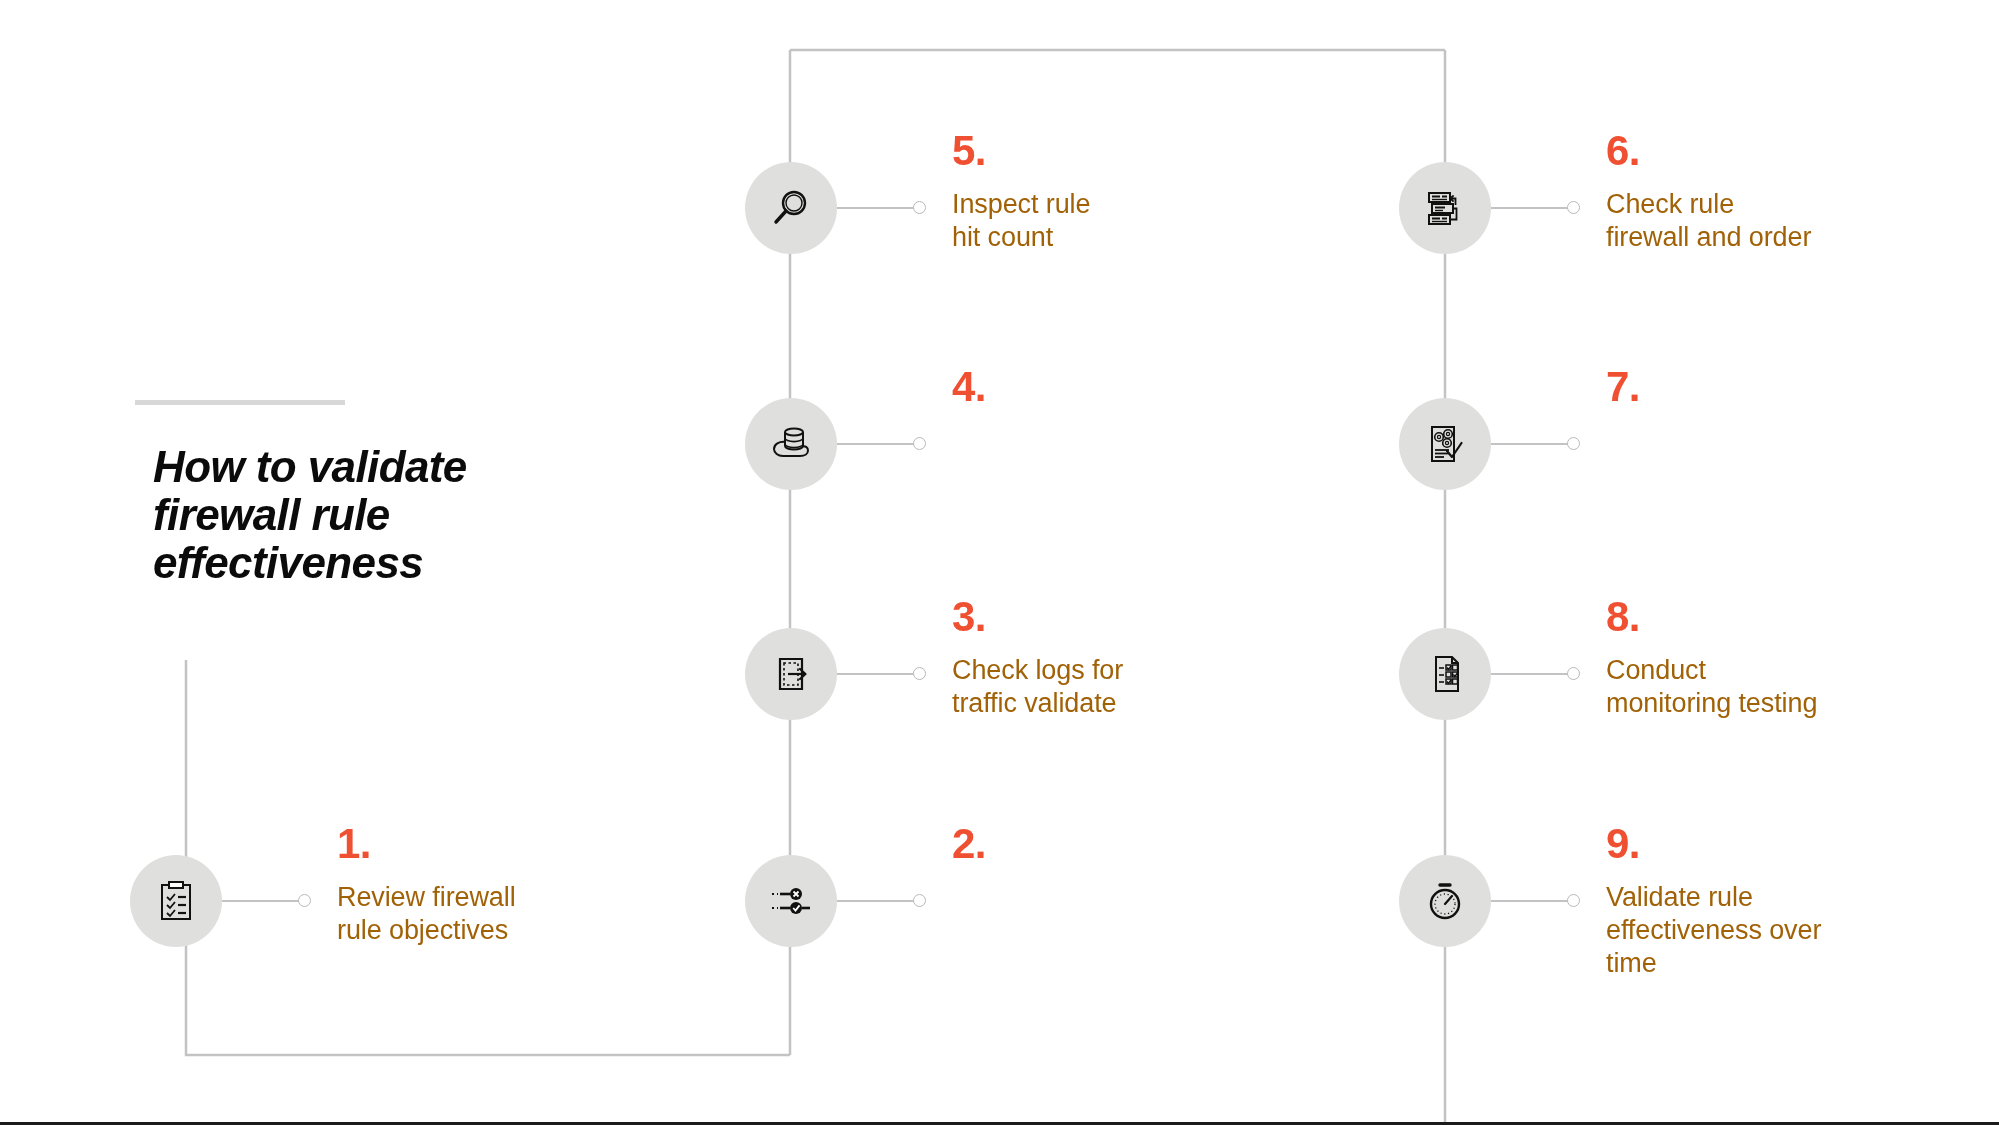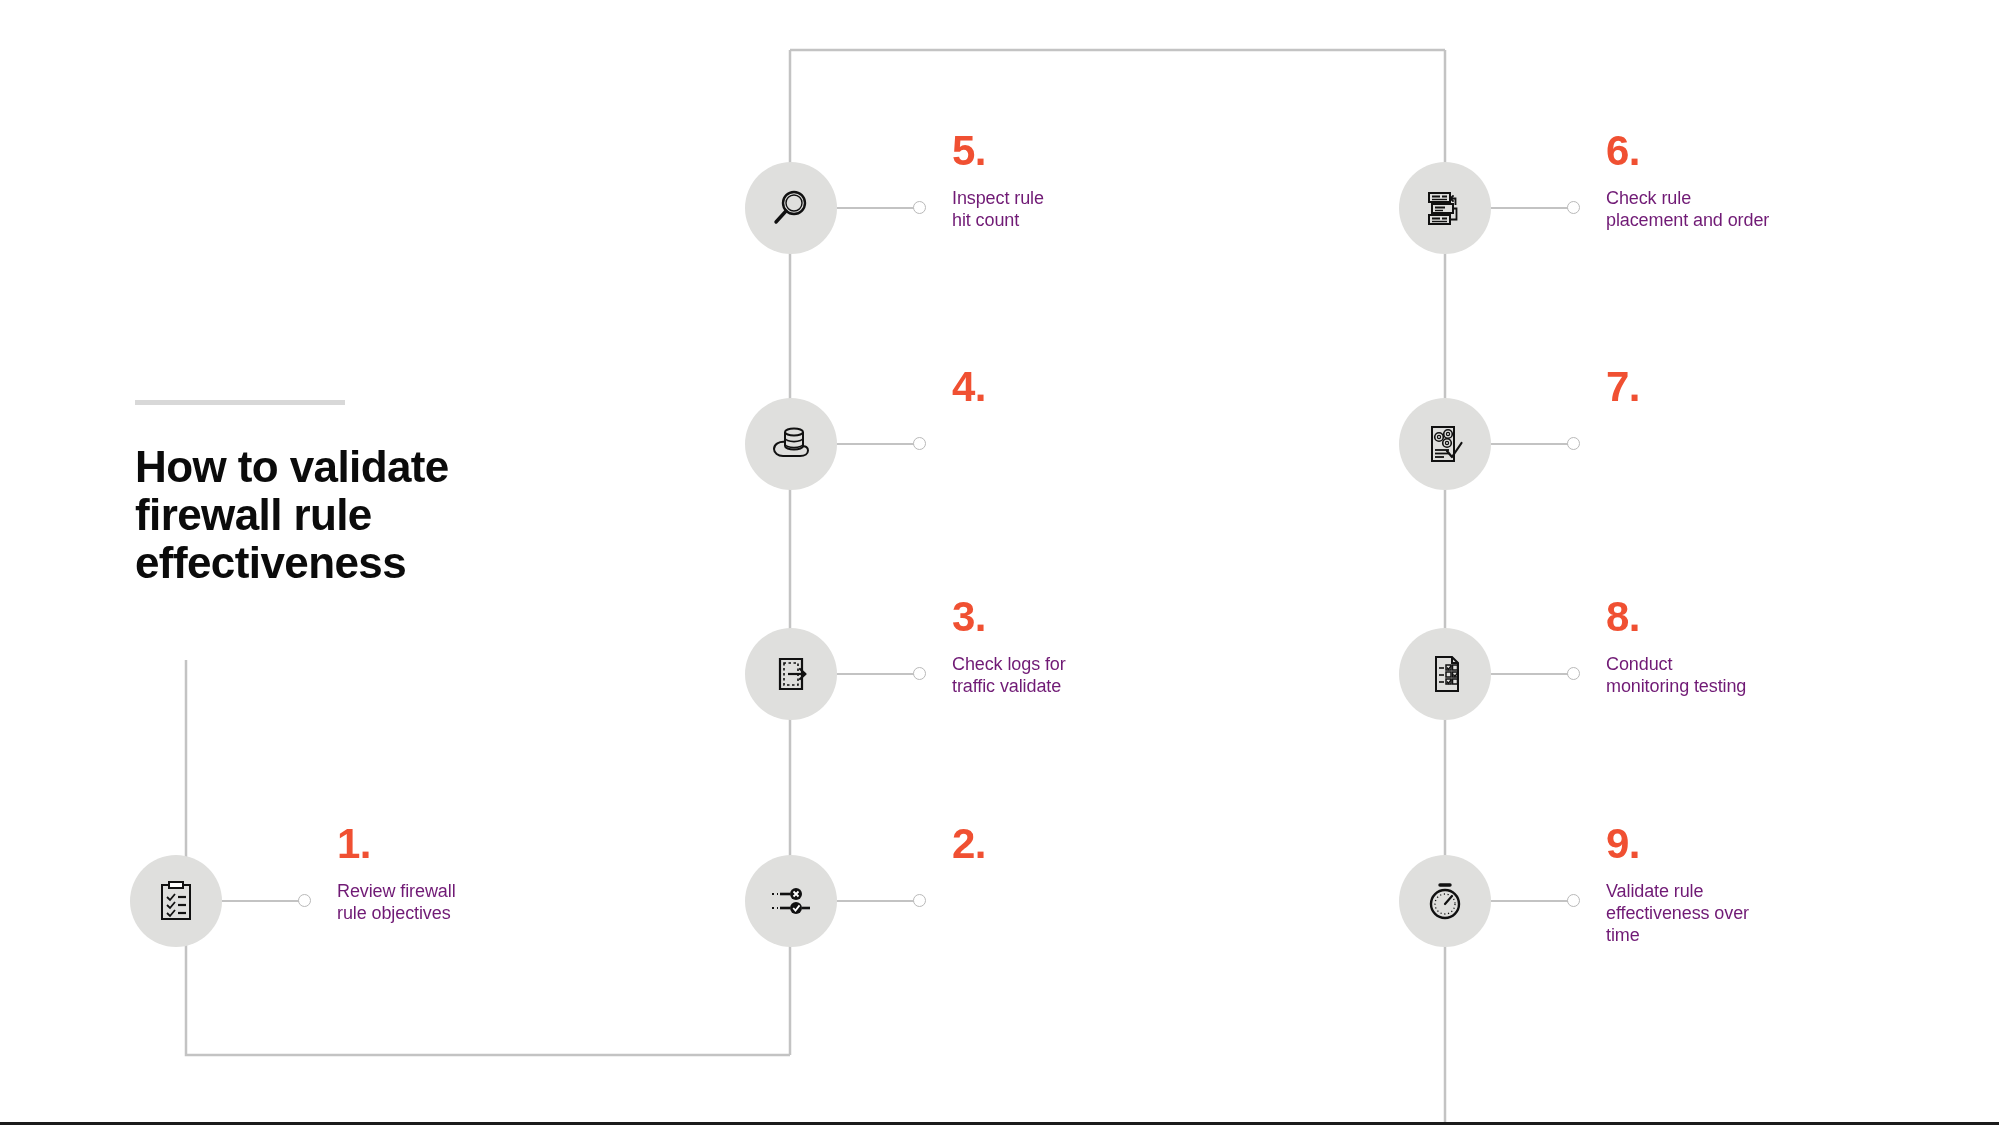--- a/index.html
+++ b/index.html
@@ -114,8 +114,8 @@
     margin: 0 0 16px 0;
   }
   .node-label {
-    color: #701a75;
-    font-size: 18px;
+    color: #a16207;
+    font-size: 27px;
     line-height: 1.22;
     font-weight: normal;
     letter-spacing: -0.1px;

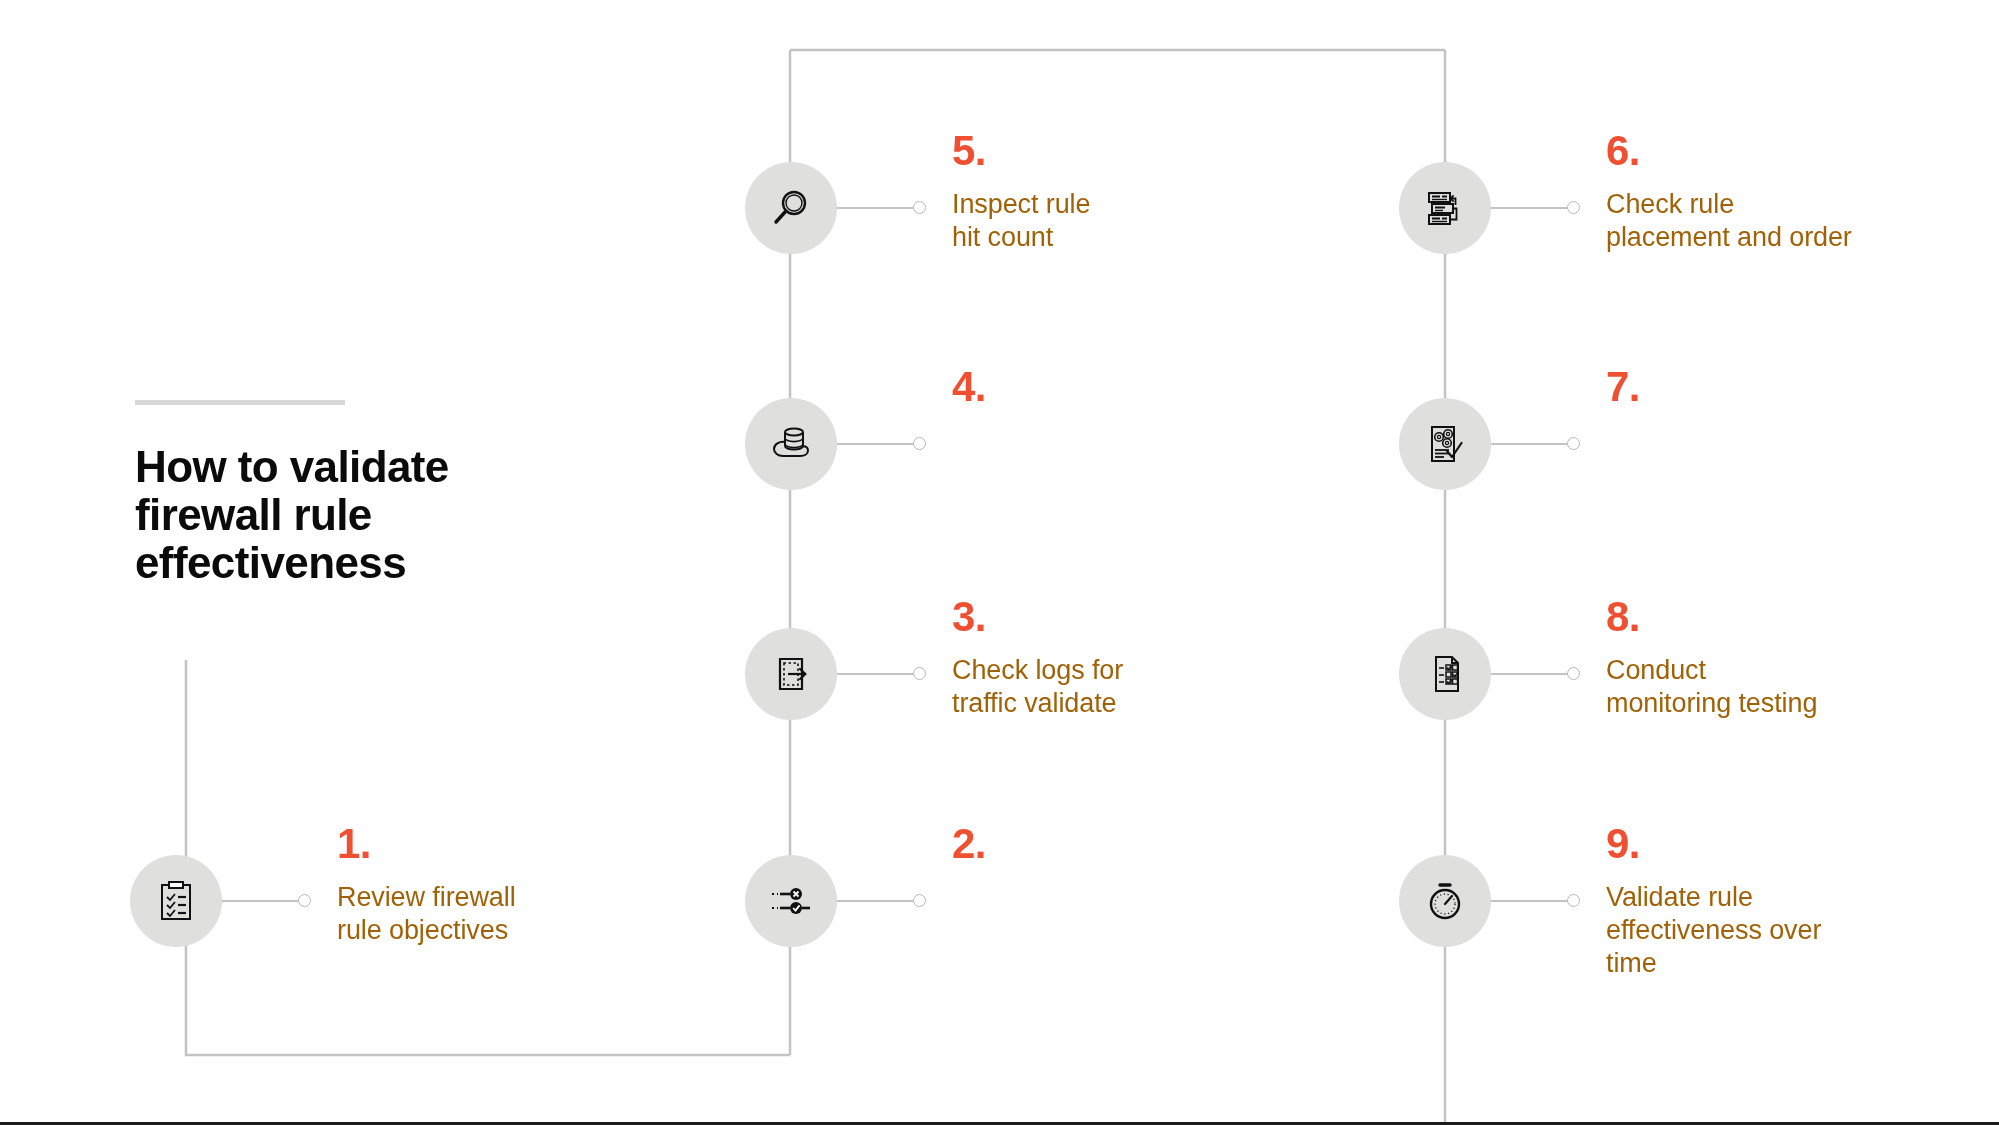--- a/index.html
+++ b/index.html
@@ -279,7 +279,7 @@
     <div class="node-body">
       <div class="node-num">6.</div>
       <div class="node-label">Check rule
-placement and order</div>
+firewall and order</div>
     </div>
   </div>
 

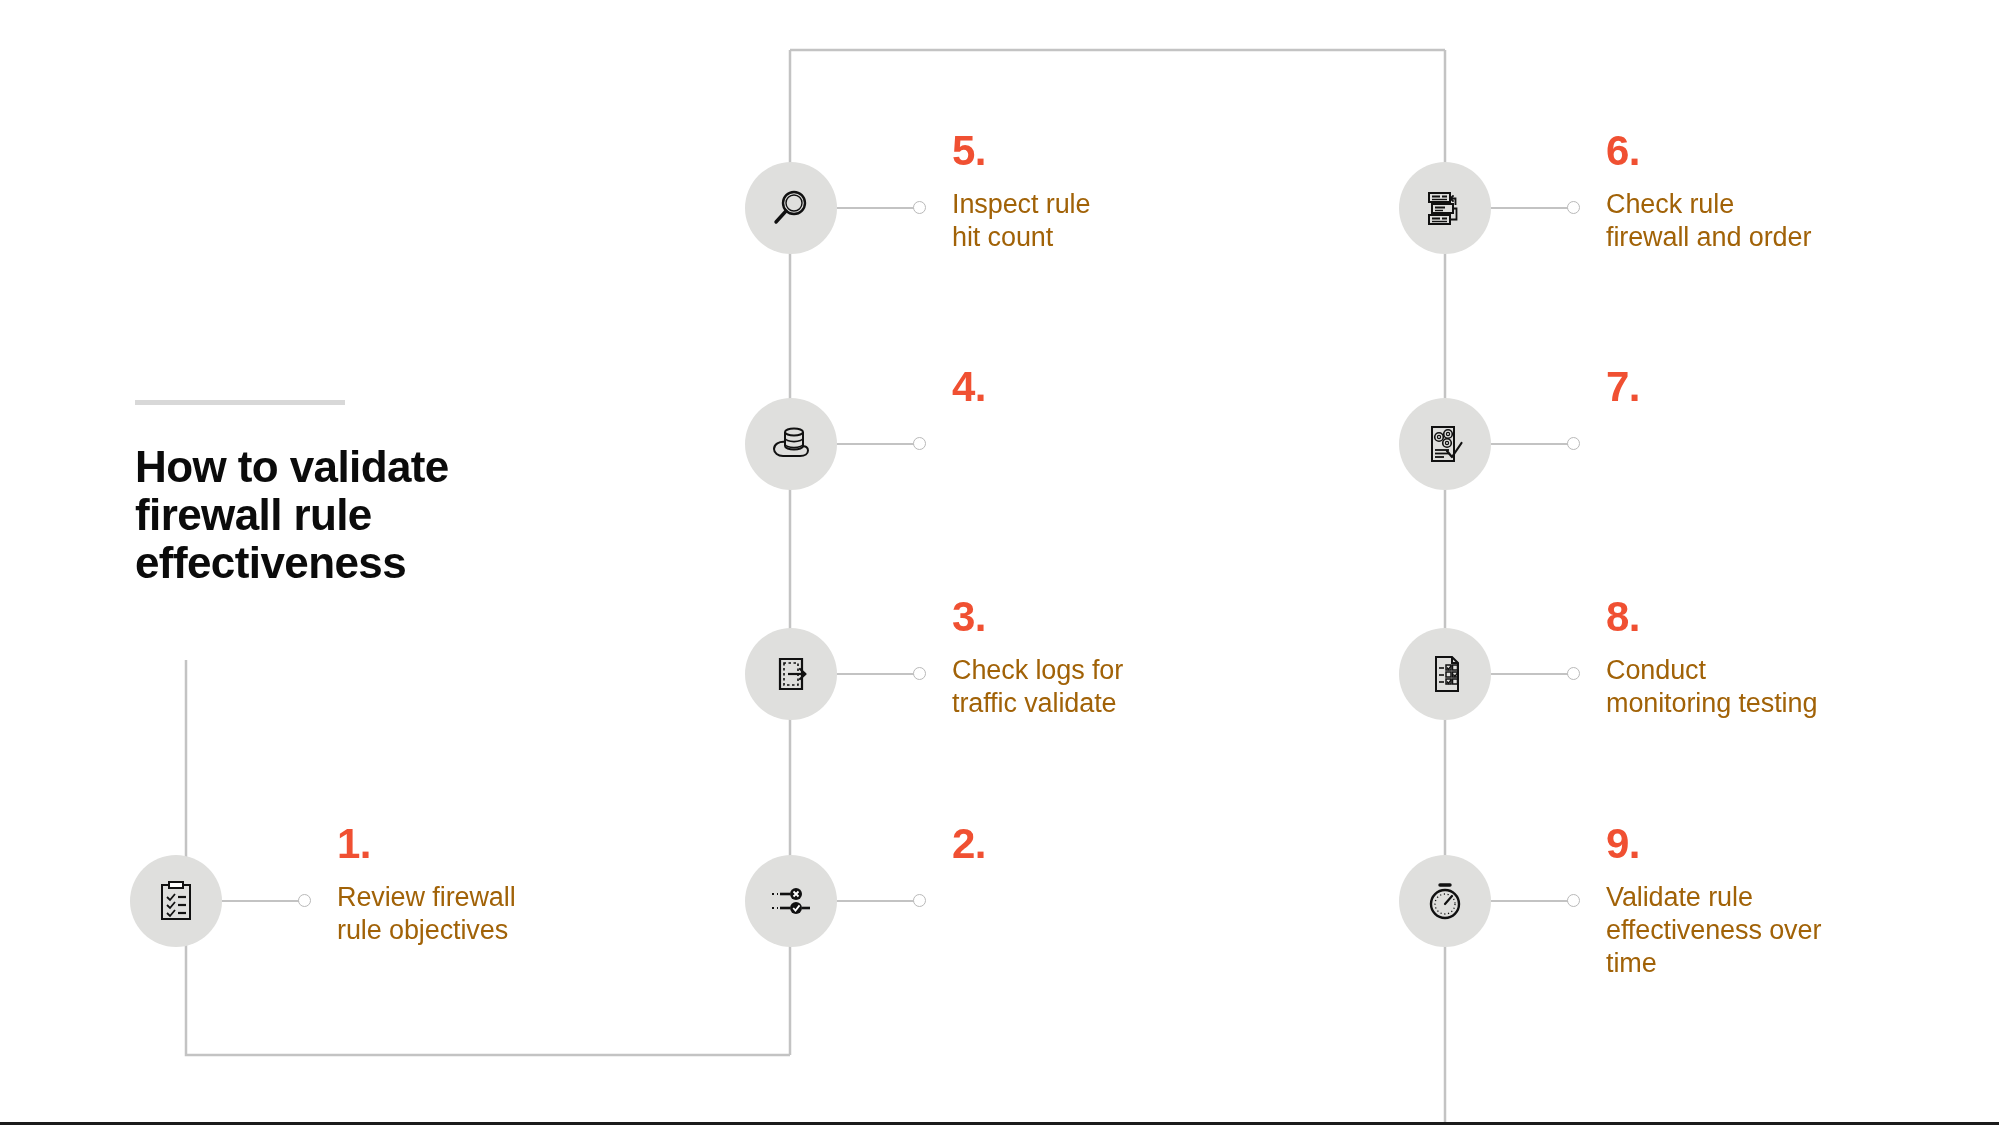--- a/index.html
+++ b/index.html
@@ -57,8 +57,9 @@
     font-weight: bold;
     letter-spacing: -0.6px;
     color: #0b0b0b;
-    margin: 0;
+    margin: 18px;
     white-space: pre-line;
+    font-style: italic;
   }
 
   

